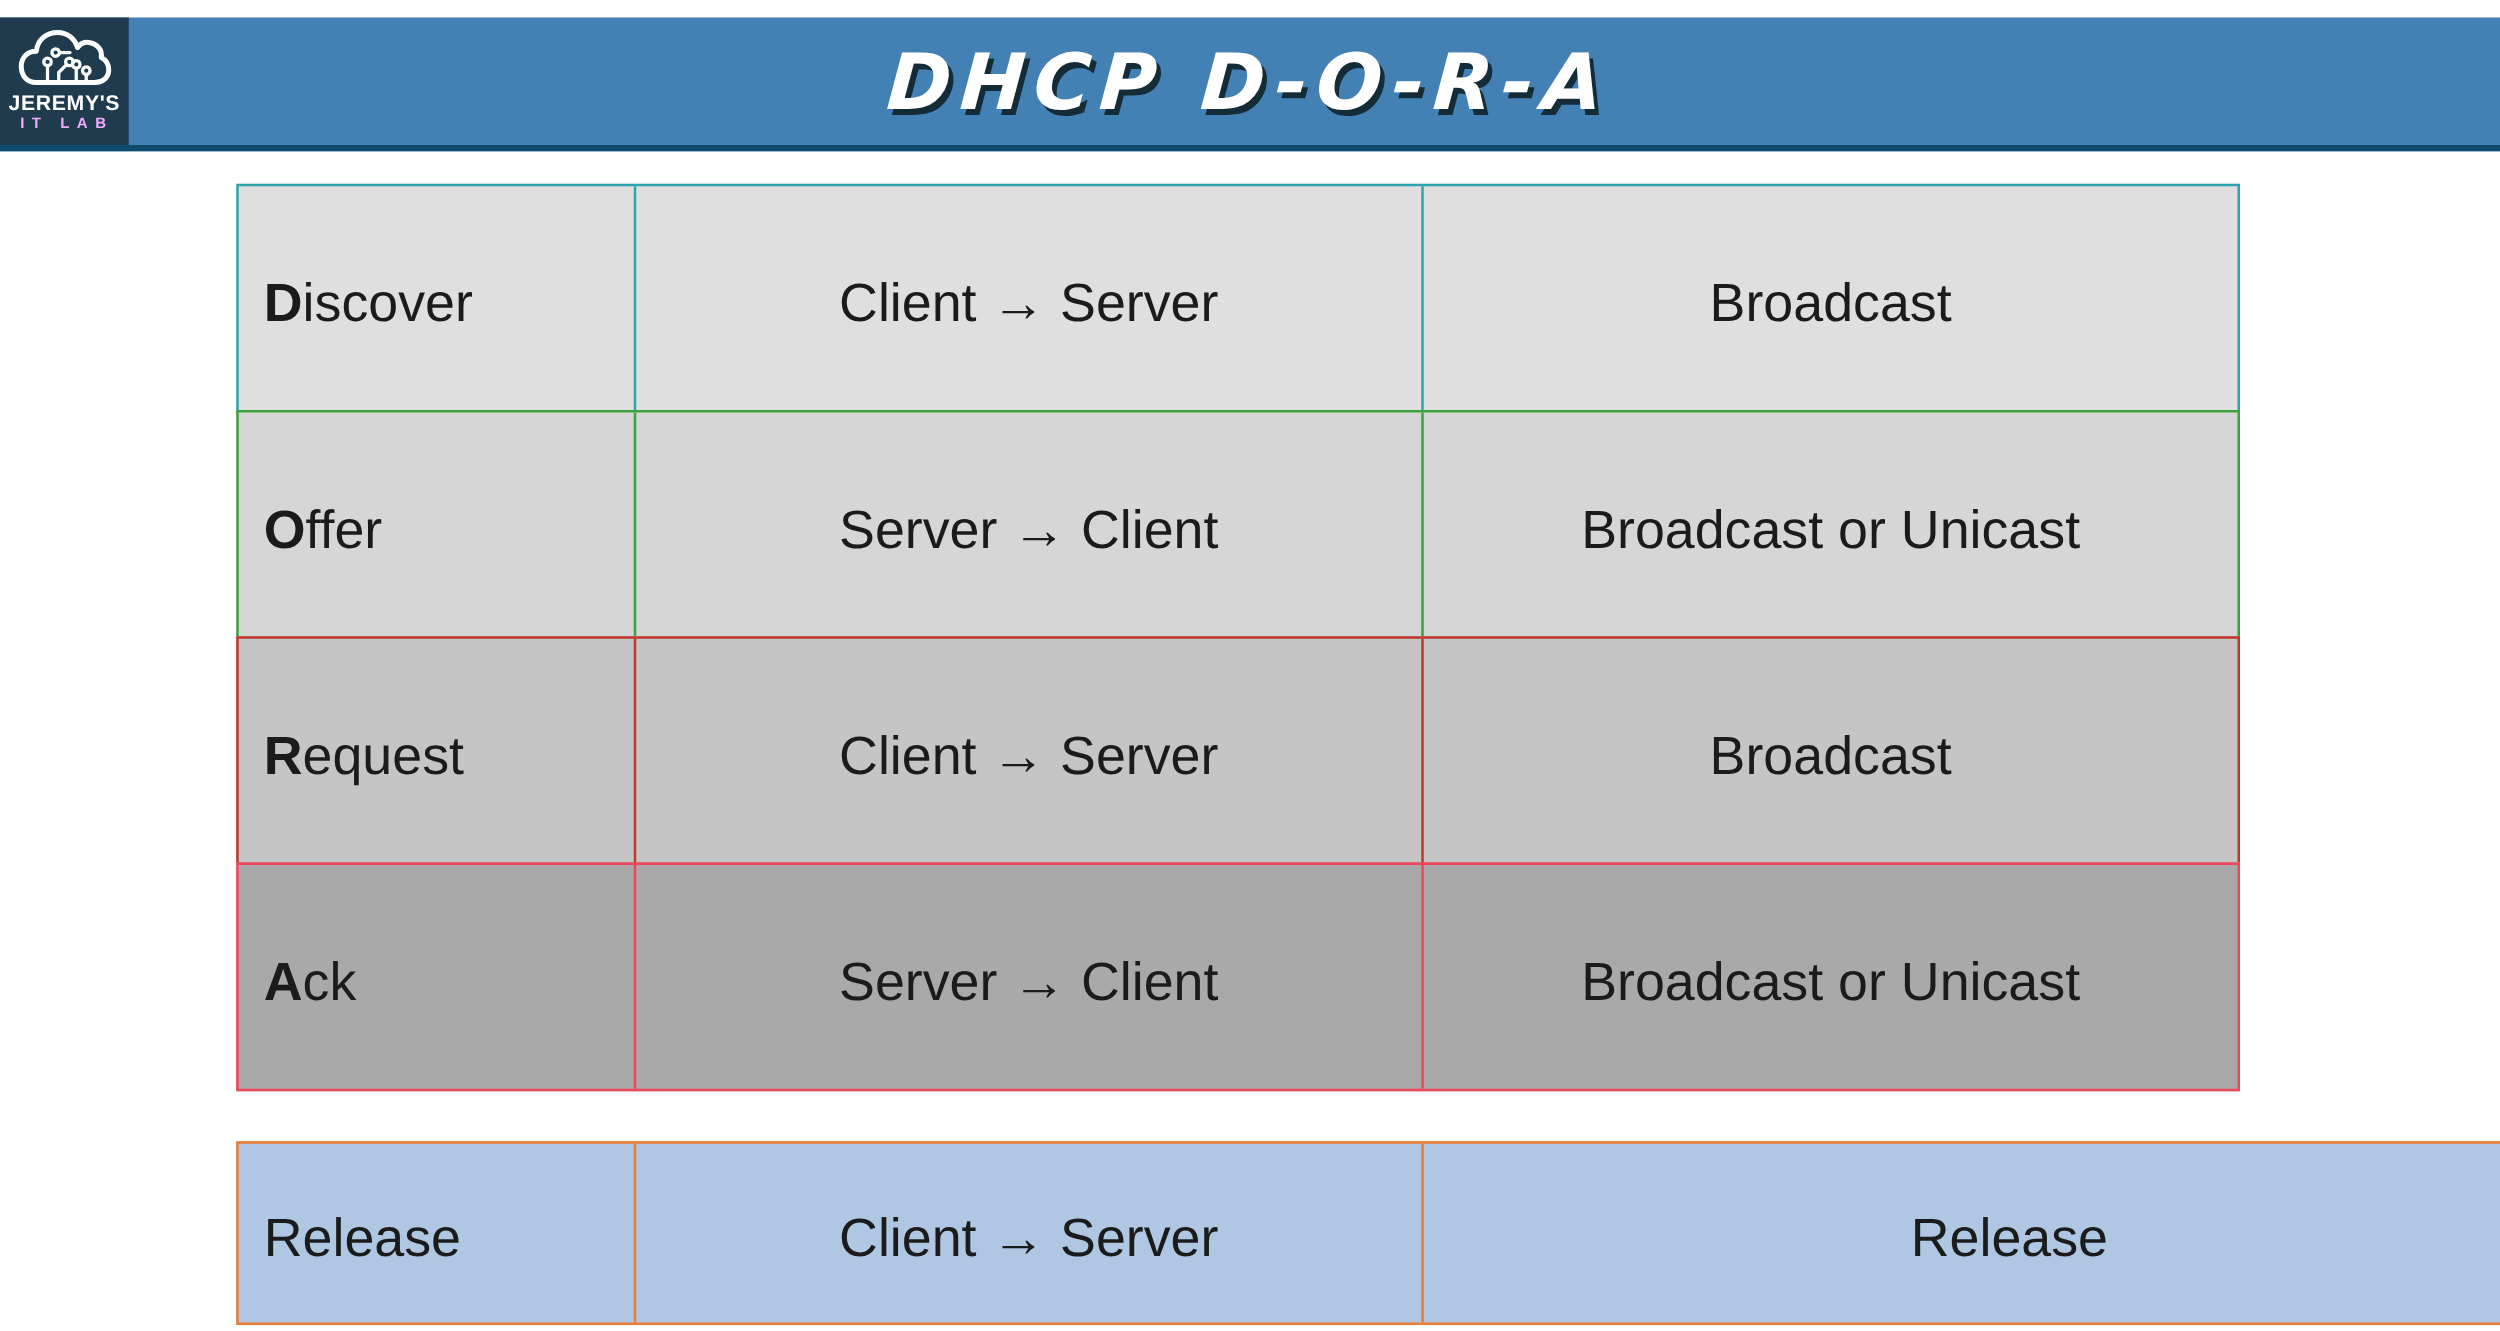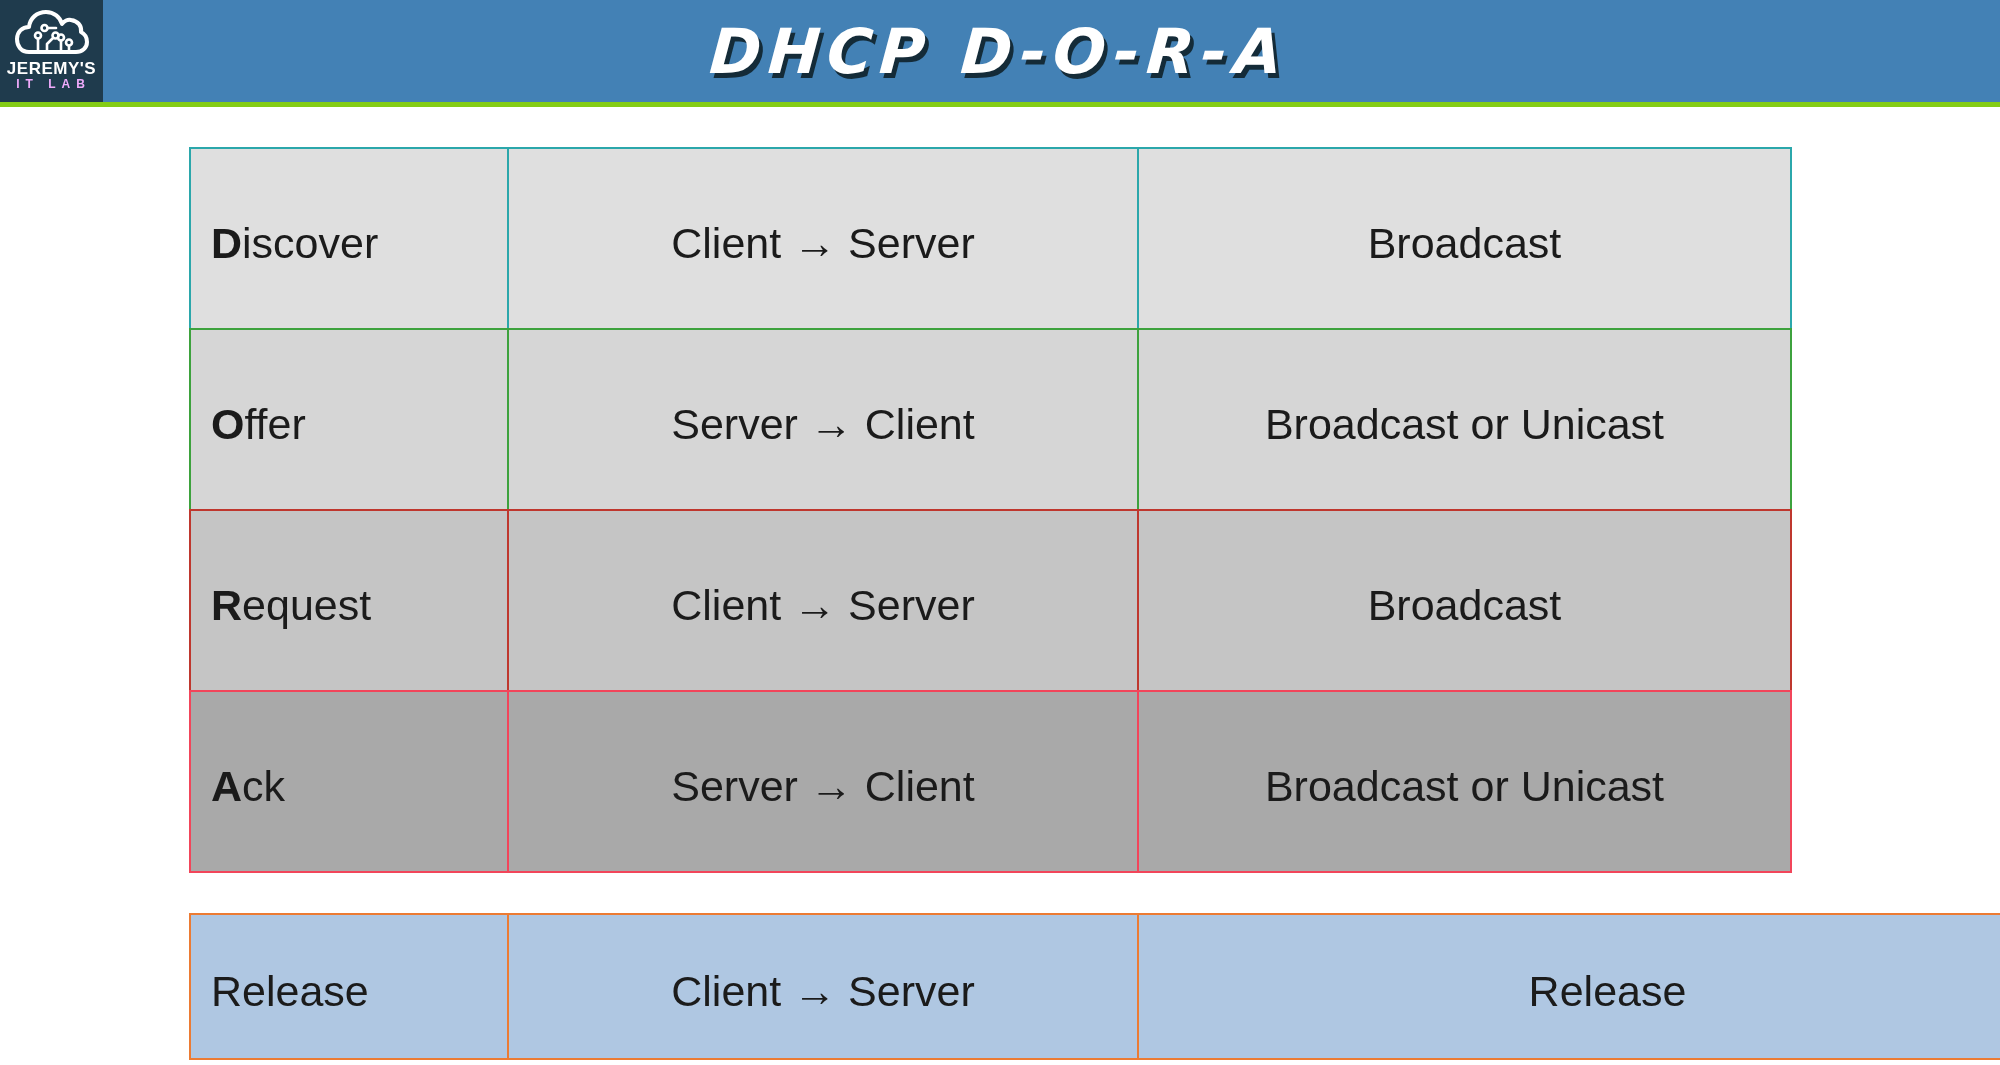--- a/index.html
+++ b/index.html
@@ -13,9 +13,9 @@
 
   
   .header-bar {
-    position: absolute; top: 0; left: 0; width: 2000px; height: 102px;
+    position: absolute; top: 14px; left: 0; width: 2000px; height: 102px;
     background: #4381b5;
-    border-bottom: 5px solid #84cc16;
+    border-bottom: 5px solid #0c4a6e;
     display: flex; align-items: center; justify-content: center;
   }
   .page-title {

